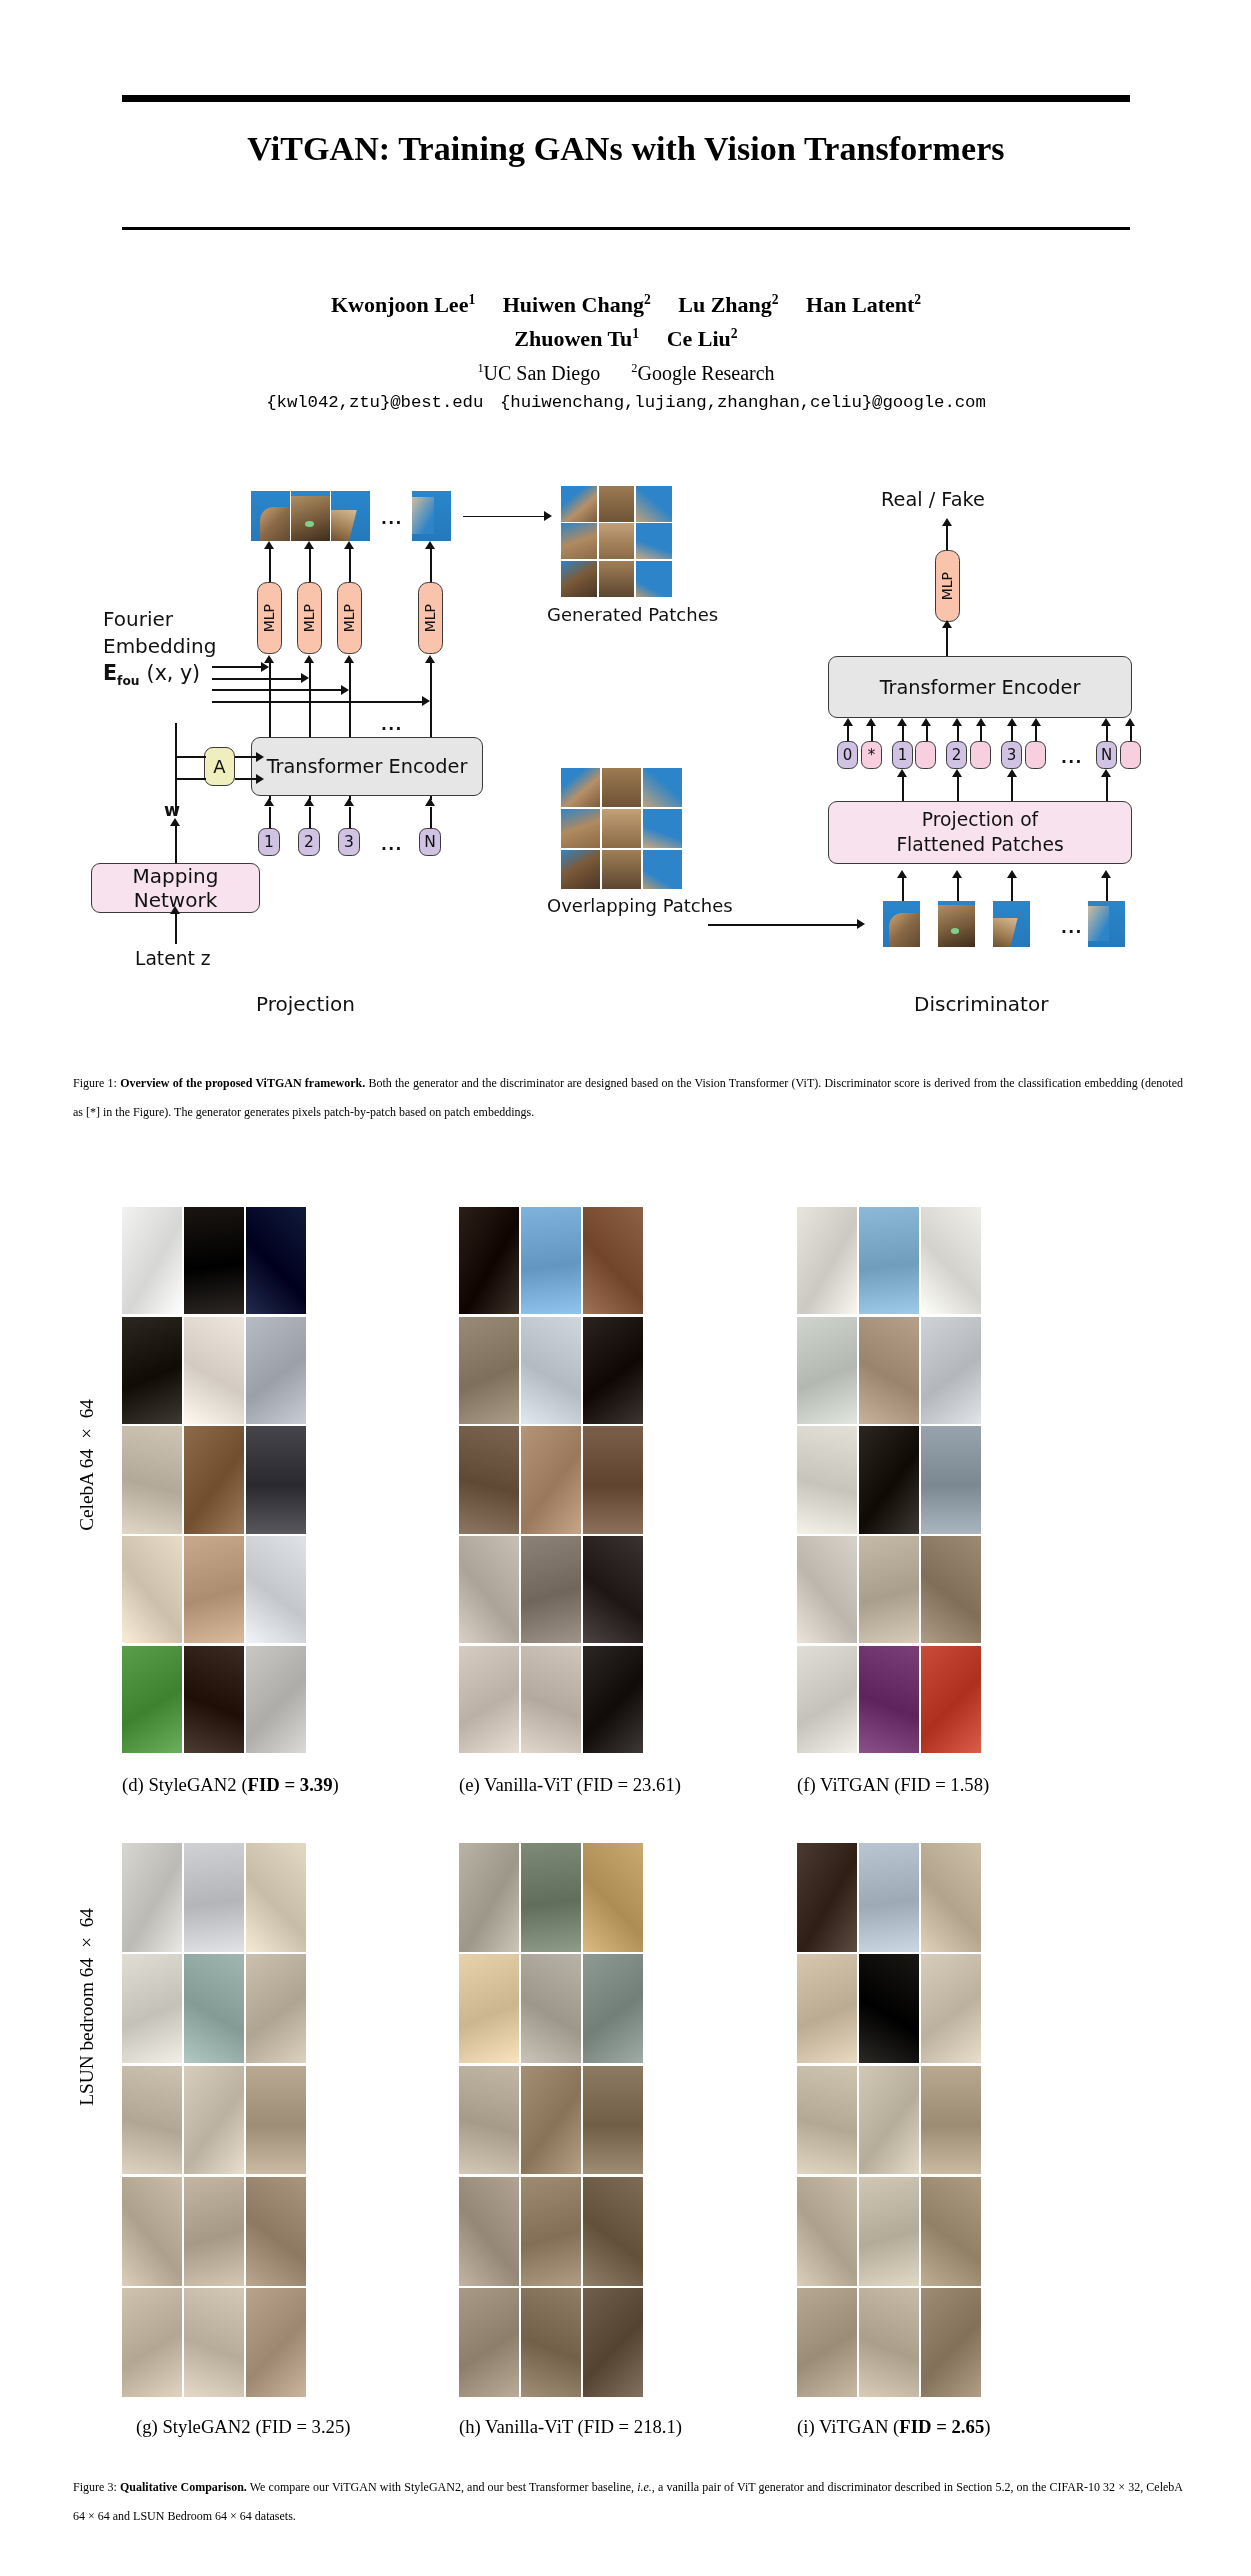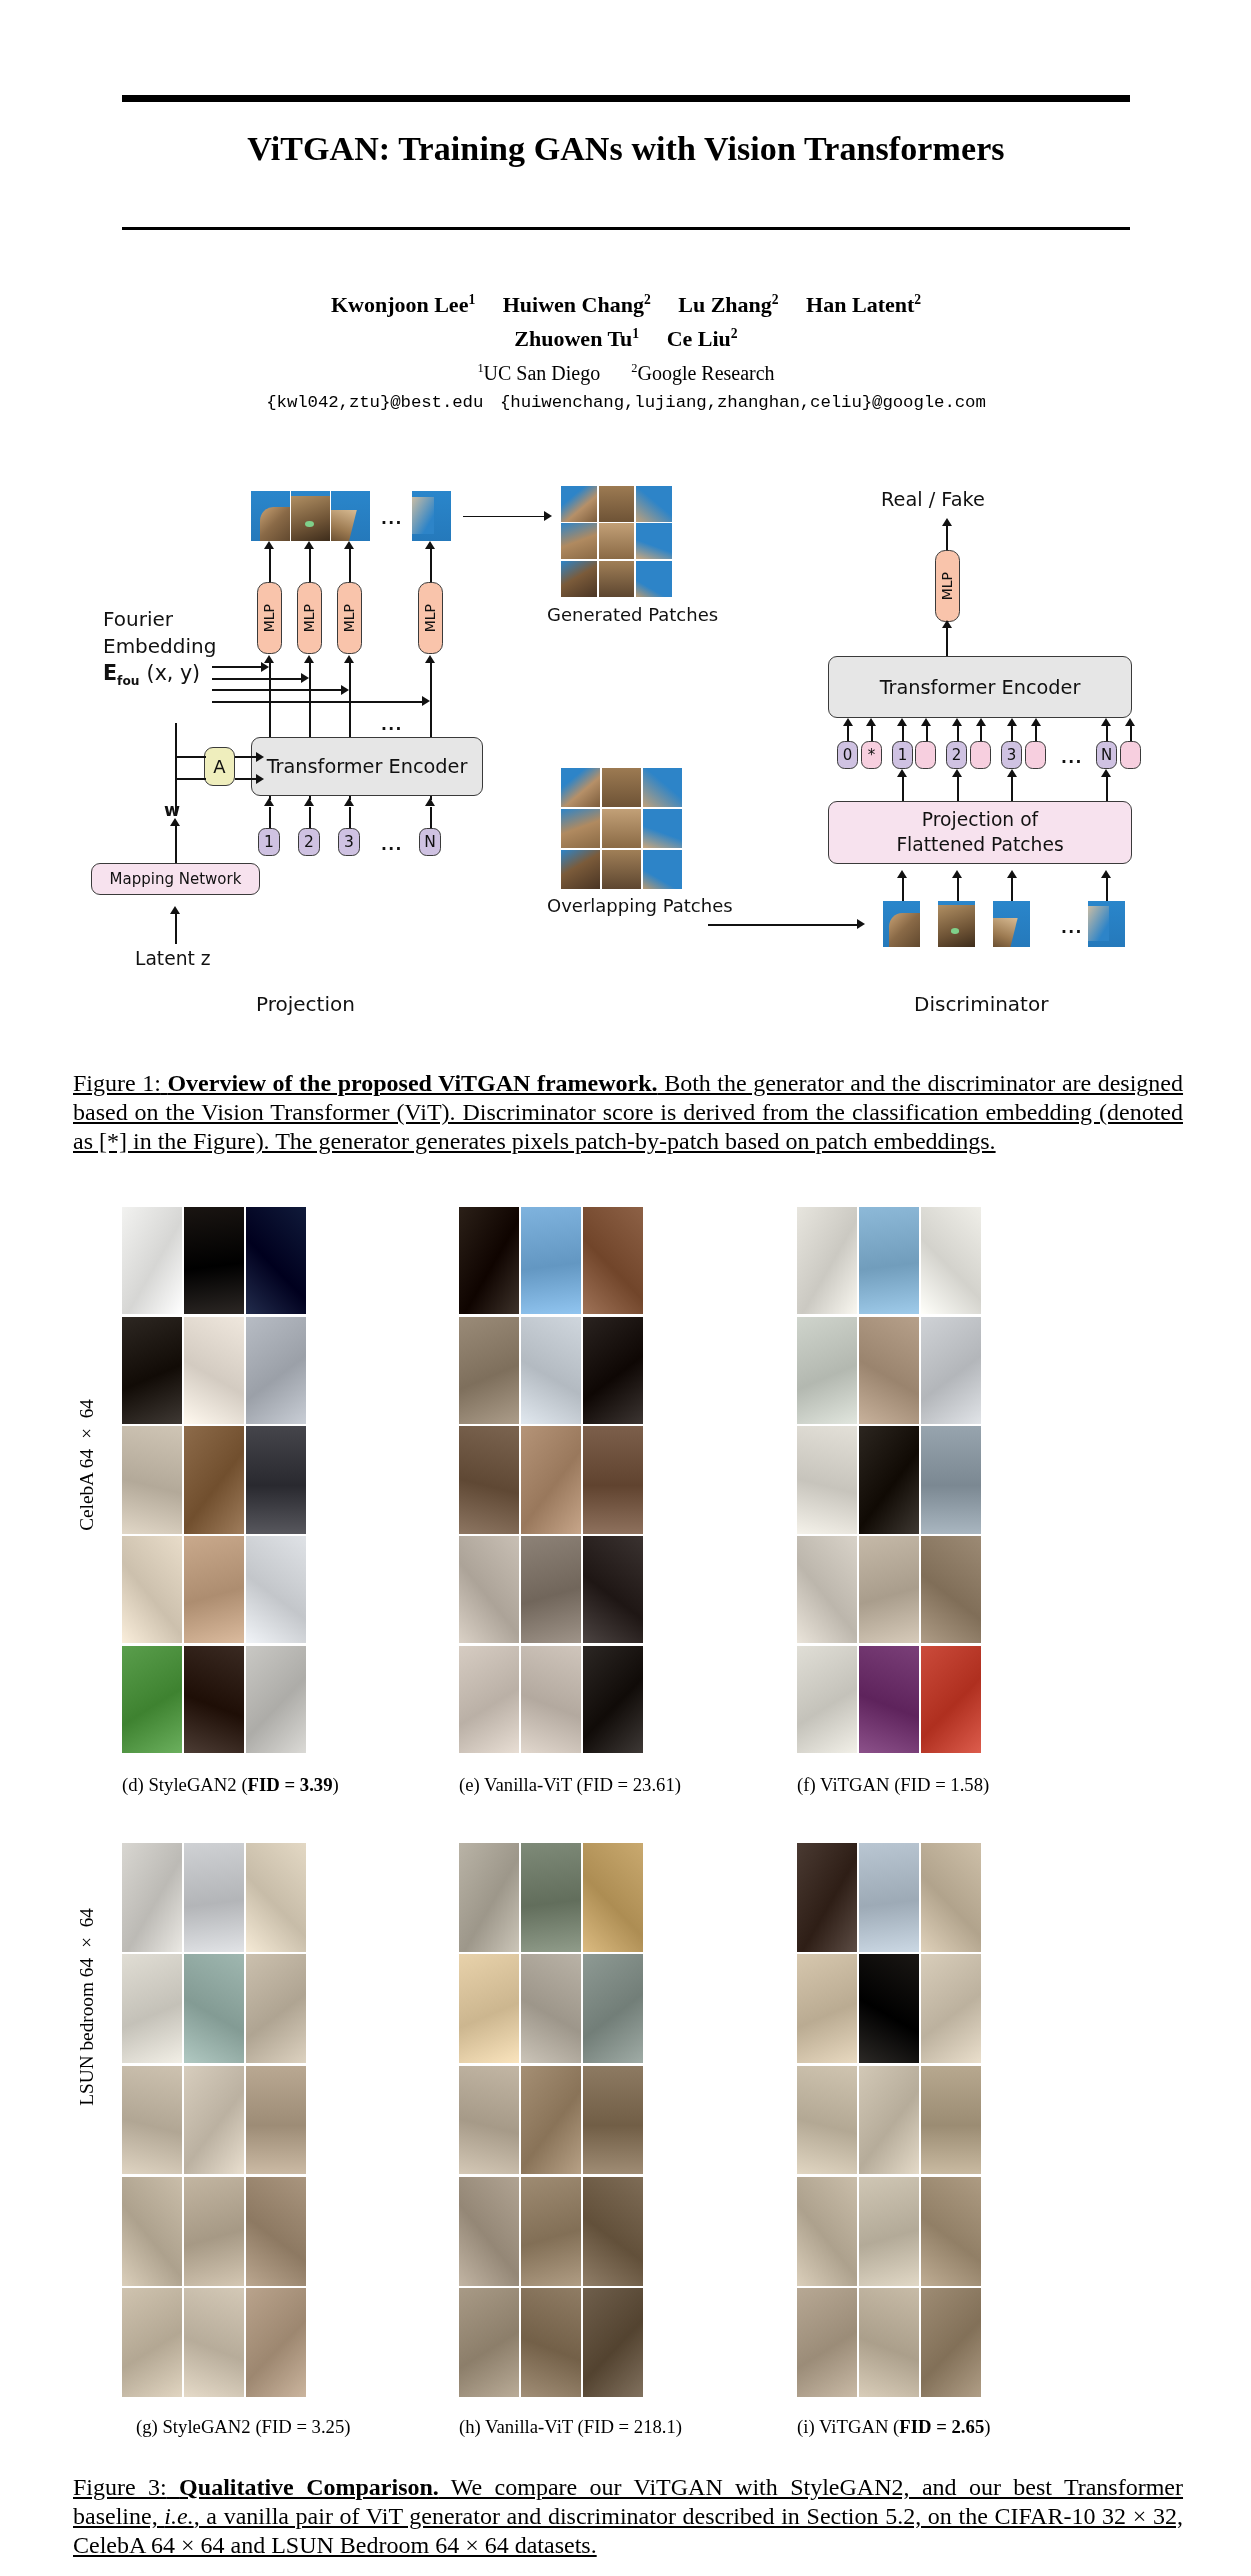--- a/index.html
+++ b/index.html
@@ -195,7 +195,7 @@
       <span>N</span>
       </div>
 
-    <div class="box pink" style="left:27px;top:372px;width:169px;height:32px;font-size:15px;">
+    <div class="box pink" style="left:27px;top:372px;width:169px;height:50px;font-size:20px;">
       <span>Mapping Network</span>
     </div>
     <div class="arrow v" style="left:111px;top:332px;height:40px;"></div>

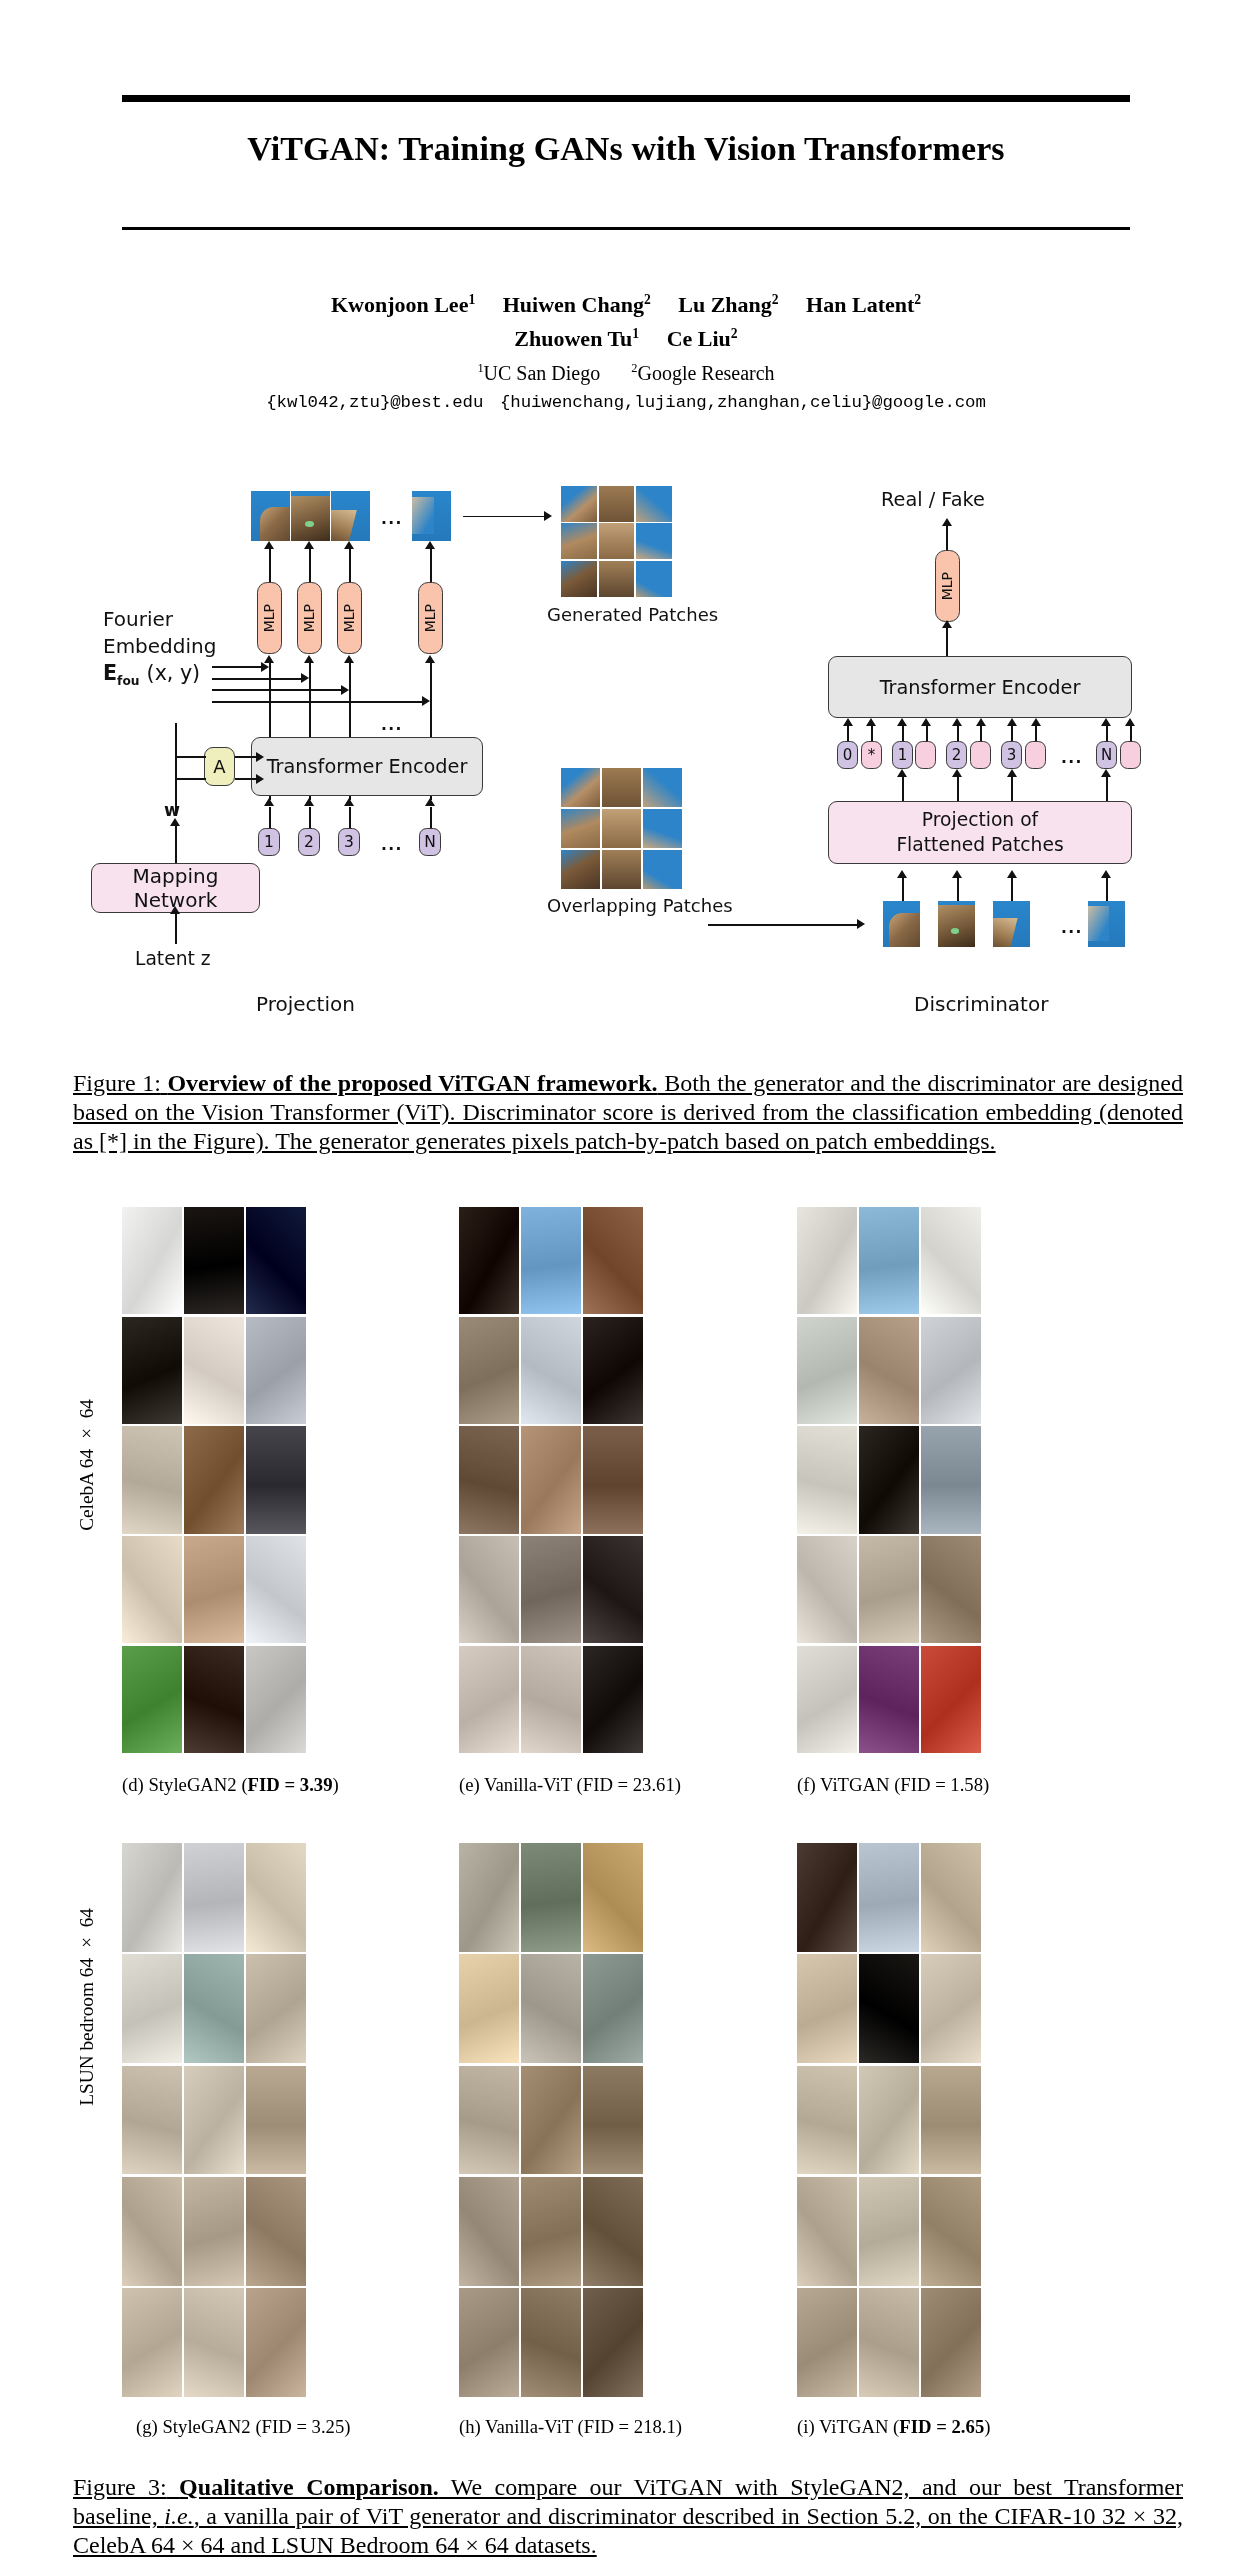--- a/index.html
+++ b/index.html
@@ -50,7 +50,7 @@
   .mosaic>div{width:100%;height:100%;}
 
   
-  .caption{position:absolute;font-family:"Liberation Serif",serif;font-size:24px;line-height:29px;text-align:justify;text-decoration:underline;}
+  .caption{position:absolute;font-family:"Liberation Serif",serif;font-size:12px;line-height:29px;text-align:justify;}
   .caption b{font-weight:bold;}
   .caption i{font-style:italic;}
 

